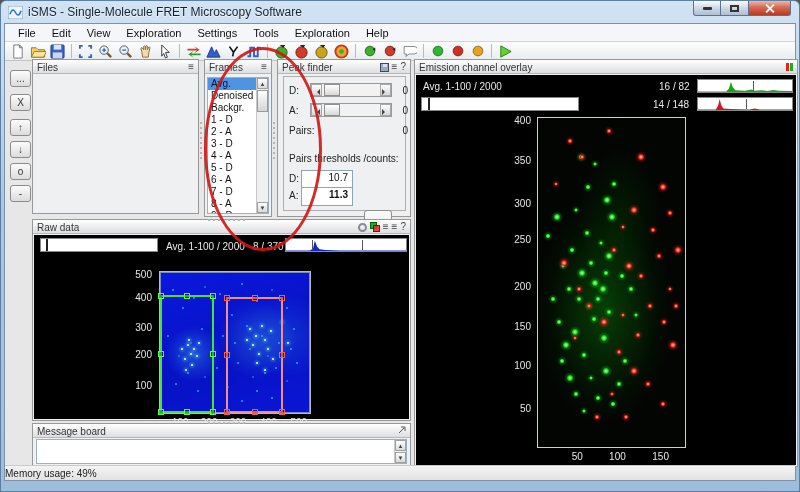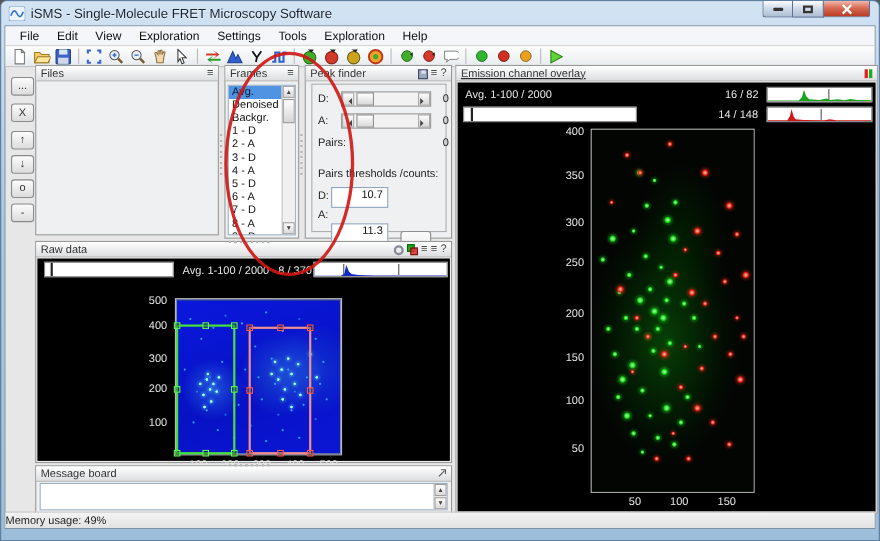--- a/index.html
+++ b/index.html
@@ -564,7 +564,7 @@
       </div>
     </div>
 
-    <div class="panel" style="left:409px; top:35px; width:384px; height:408px;text-decoration:underline;">
+    <div class="panel" style="left:409px; top:35px; width:384px; height:408px;">
       <div class="ptitle">
         <span>Emission channel overlay</span>
         <span class="grow"></span>

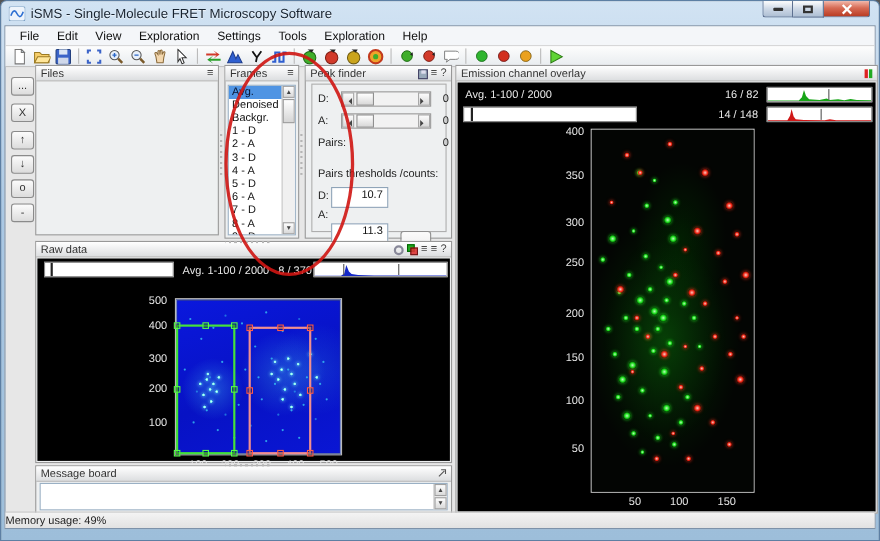--- a/index.html
+++ b/index.html
@@ -408,7 +408,7 @@
         <span class="pf-label" style="left:5px; top:96px;">D:</span>
         <div class="pf-field" style="left:17px; top:93px; width:52px; height:15px;">10.7</div>
         <span class="pf-label" style="left:5px; top:113px;">A:</span>
-        <div class="pf-field" style="left:17px; top:126px; width:52px; height:15px;">11.3</div>
+        <div class="pf-field" style="left:17px; top:110px; width:52px; height:15px;font-weight:bold;">11.3</div>
         <div class="run-btn" style="left:80px; top:93px; width:28px; height:32px;margin-top:40px;">Run</div>
       </div>
     </div>

